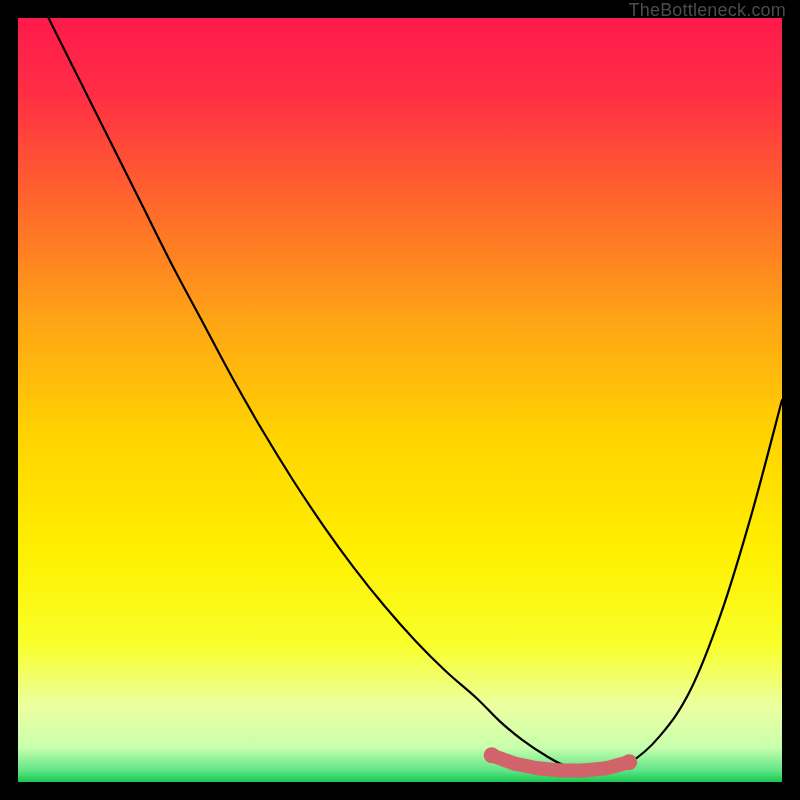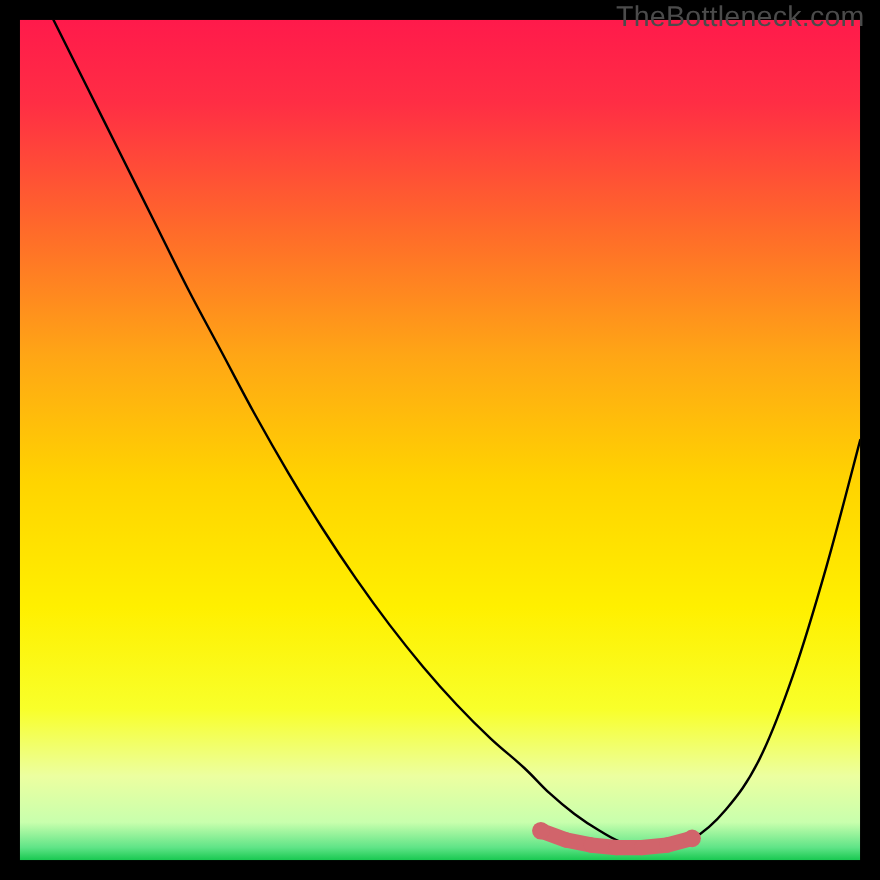--- a/index.html
+++ b/index.html
@@ -31,7 +31,7 @@
     top: 0px;
     right: 14px;
     color: #4b4b4b;
-    font-size: 26px;
+    font-size: 18px;
     font-weight: 500;
     letter-spacing: 0.2px;
     user-select: none;

